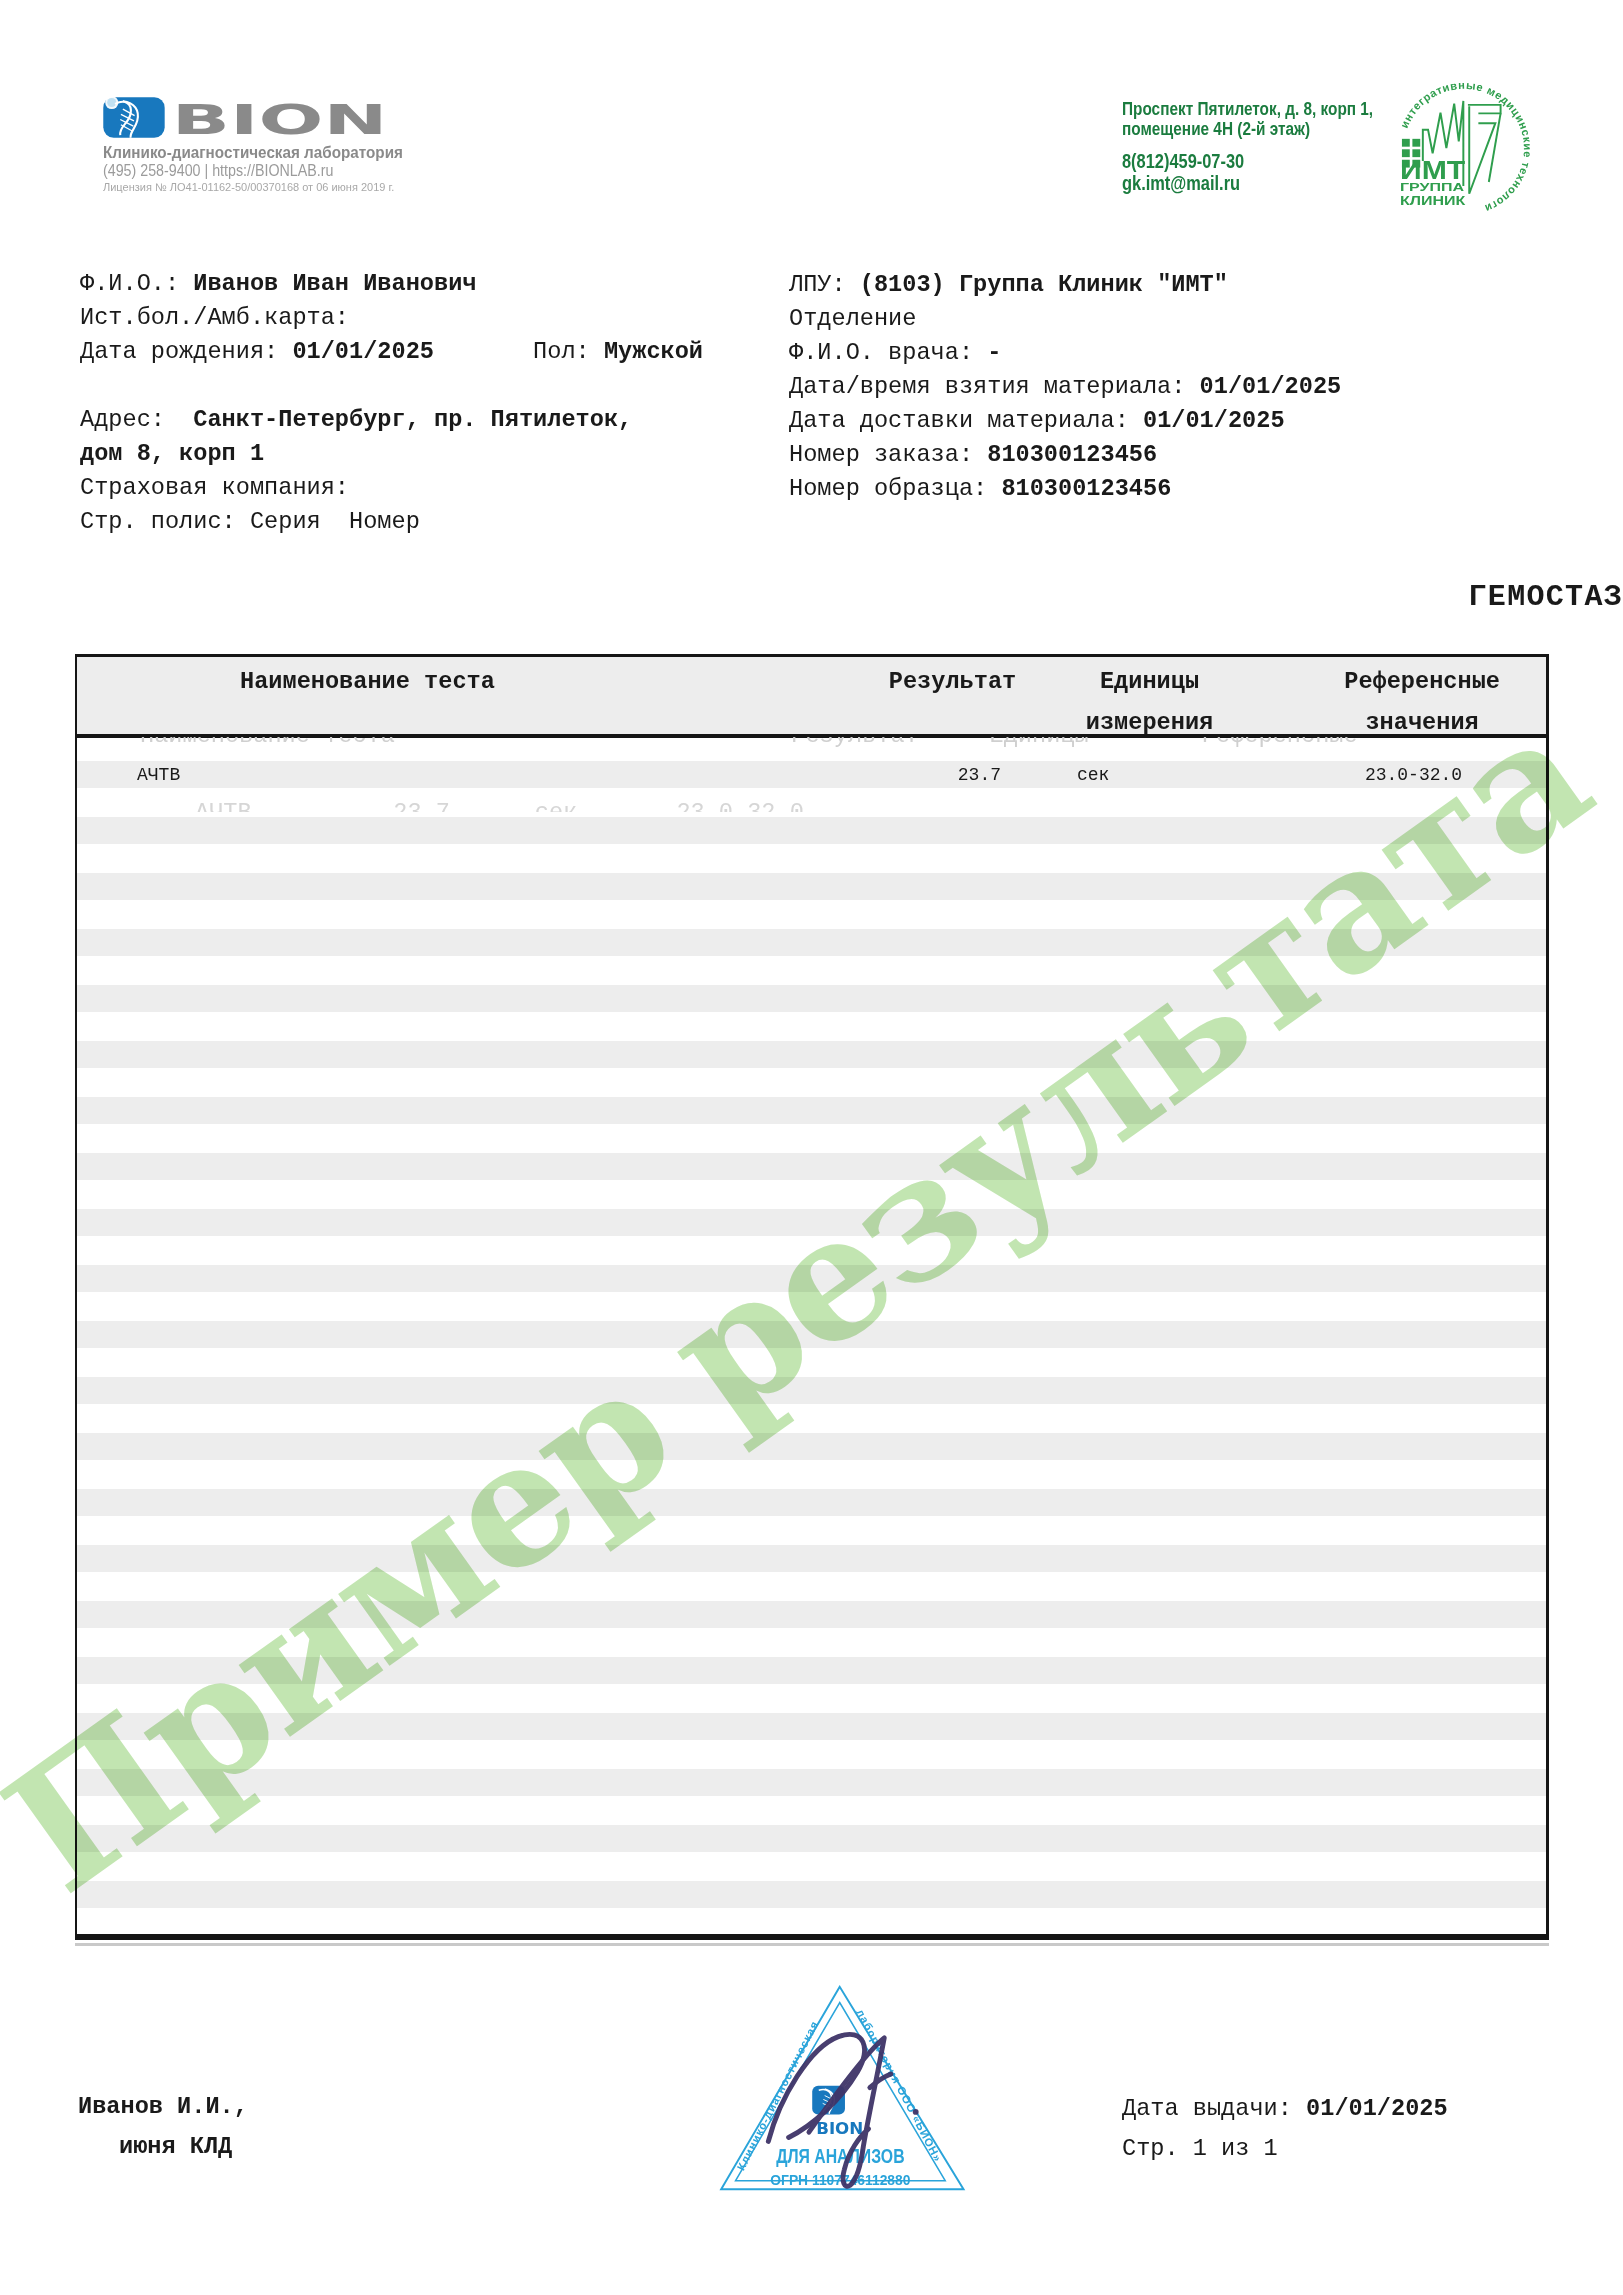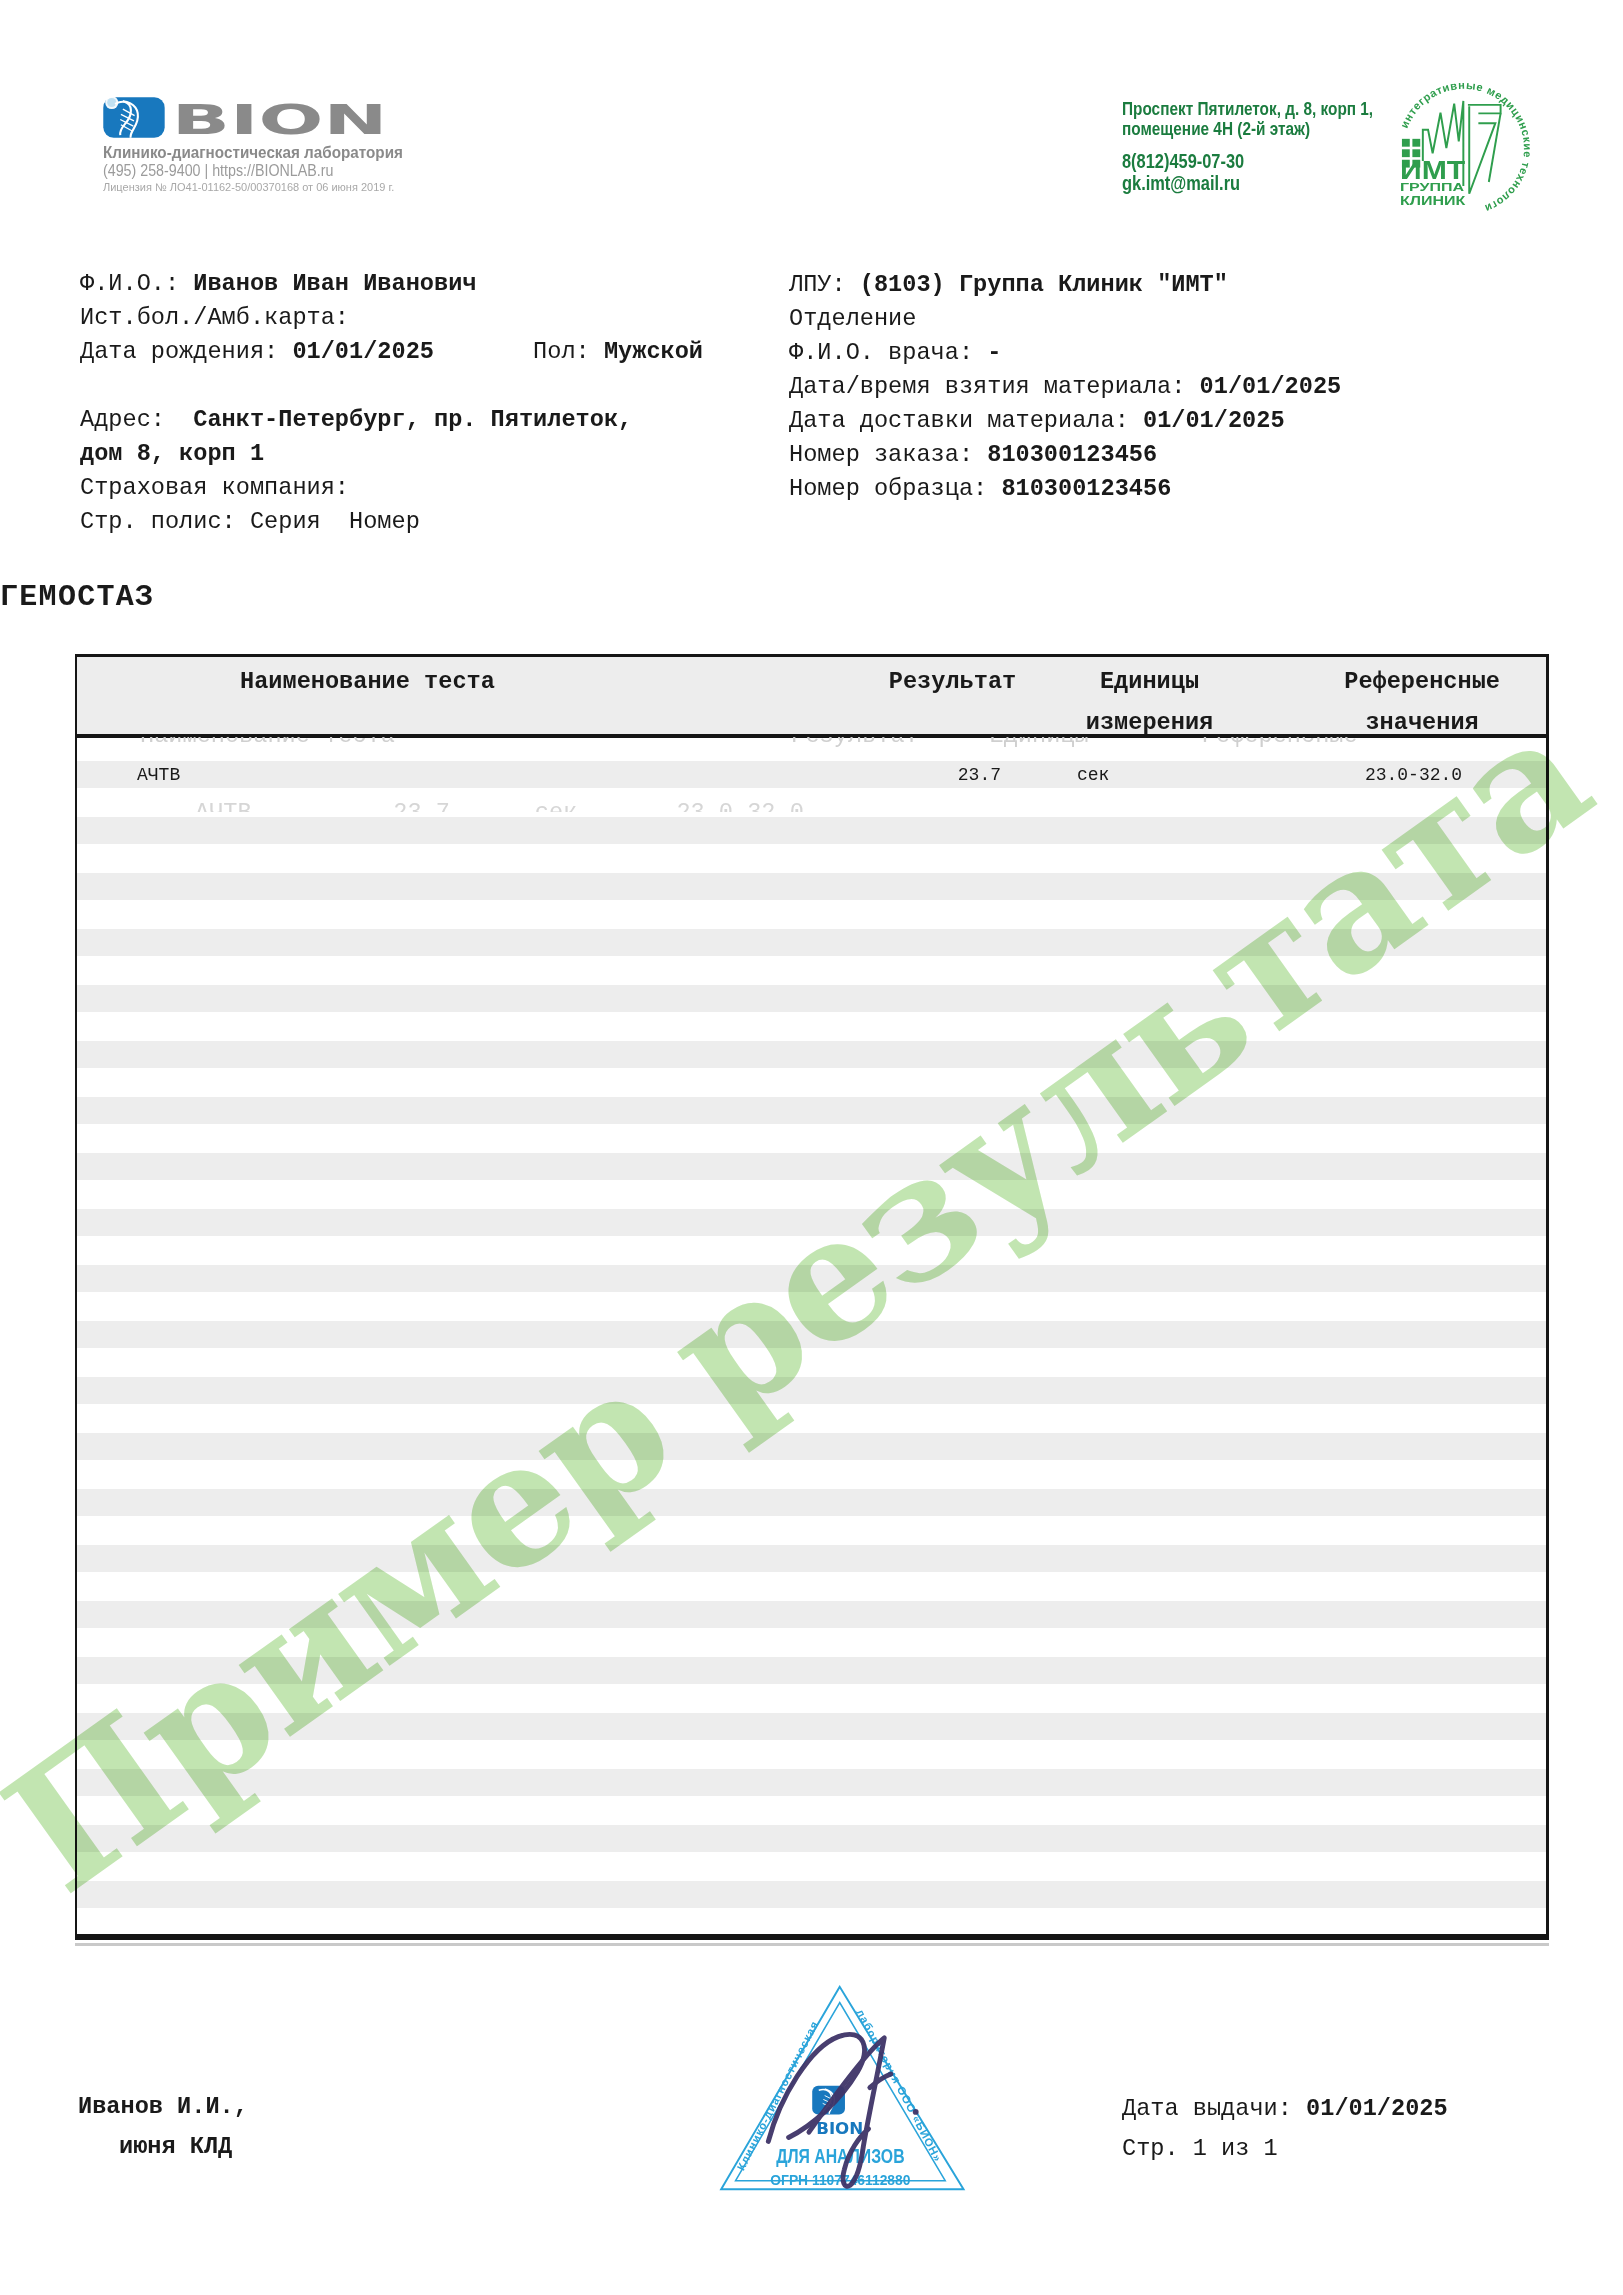--- a/index.html
+++ b/index.html
@@ -31,7 +31,7 @@
   .info-right{left:789px;top:268px;}
 
   
-  .sec-title{left:0;top:580px;width:1623px;text-align:left;font-size:30px;font-weight:bold;letter-spacing:1.3px;}
+  .sec-title{left:0;top:580px;width:1623px;text-align:right;font-size:30px;font-weight:bold;letter-spacing:1.3px;}
 
   
   .rtable{left:75px;top:654px;width:1474px;height:1286px;box-sizing:border-box;

